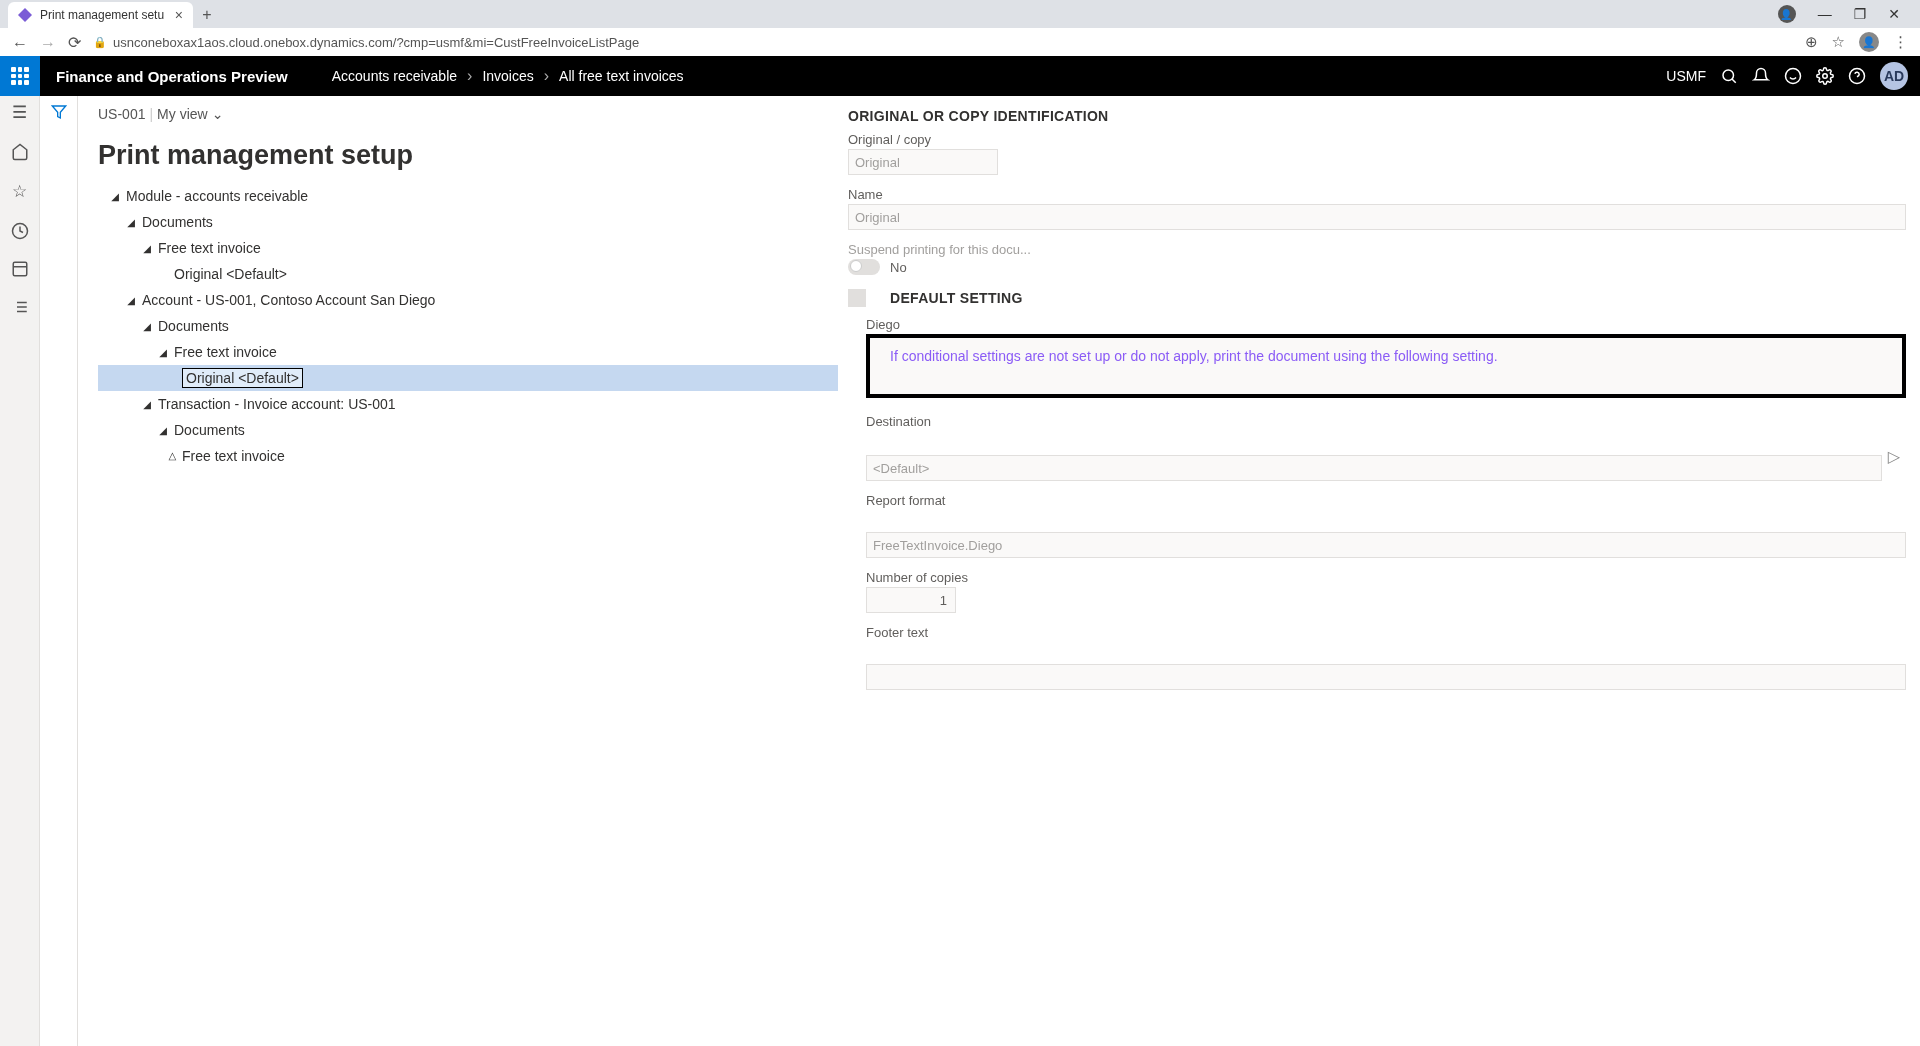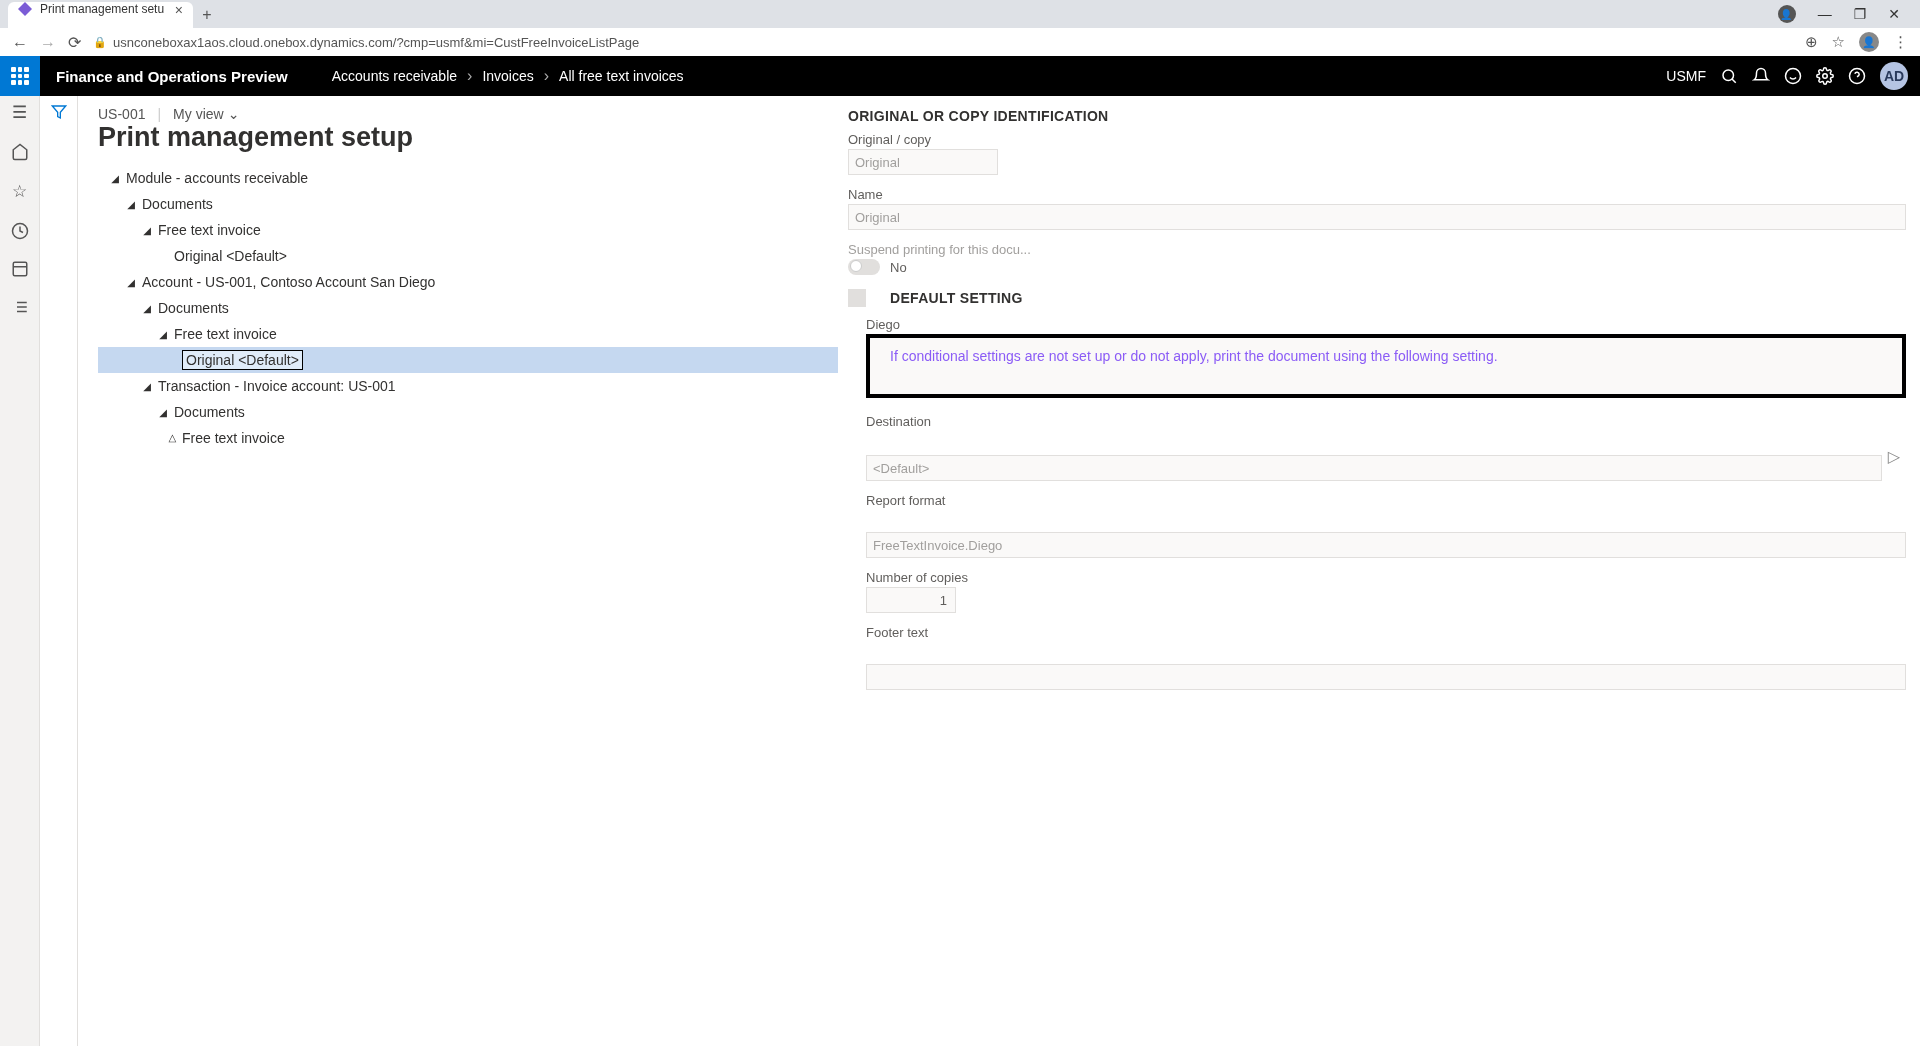--- a/index.html
+++ b/index.html
@@ -8,7 +8,7 @@
 
 .browser-chrome { height: 56px; background: #dee1e6; display: flex; flex-direction: column; }
 .tab-bar { height: 28px; display: flex; align-items: flex-end; padding-left: 8px; }
-.tab { background: #fff; height: 26px; padding: 0 10px; display: flex; align-items: flex-start; gap: 8px; border-radius: 6px 6px 0 0; font-size: 12px; color: #333; width: 185px; }
+.tab { background: #fff; height: 26px; padding: 0 10px; display: flex; align-items: center; gap: 8px; border-radius: 6px 6px 0 0; font-size: 12px; color: #333; width: 185px; }
 .tab-icon { width: 14px; height: 14px; background: #7b5cd6; clip-path: polygon(50% 0%, 100% 50%, 50% 100%, 0% 50%); }
 .tab-title { flex: 1; overflow: hidden; text-overflow: ellipsis; white-space: nowrap; }
 .tab-close { font-size: 14px; color: #555; cursor: pointer; }

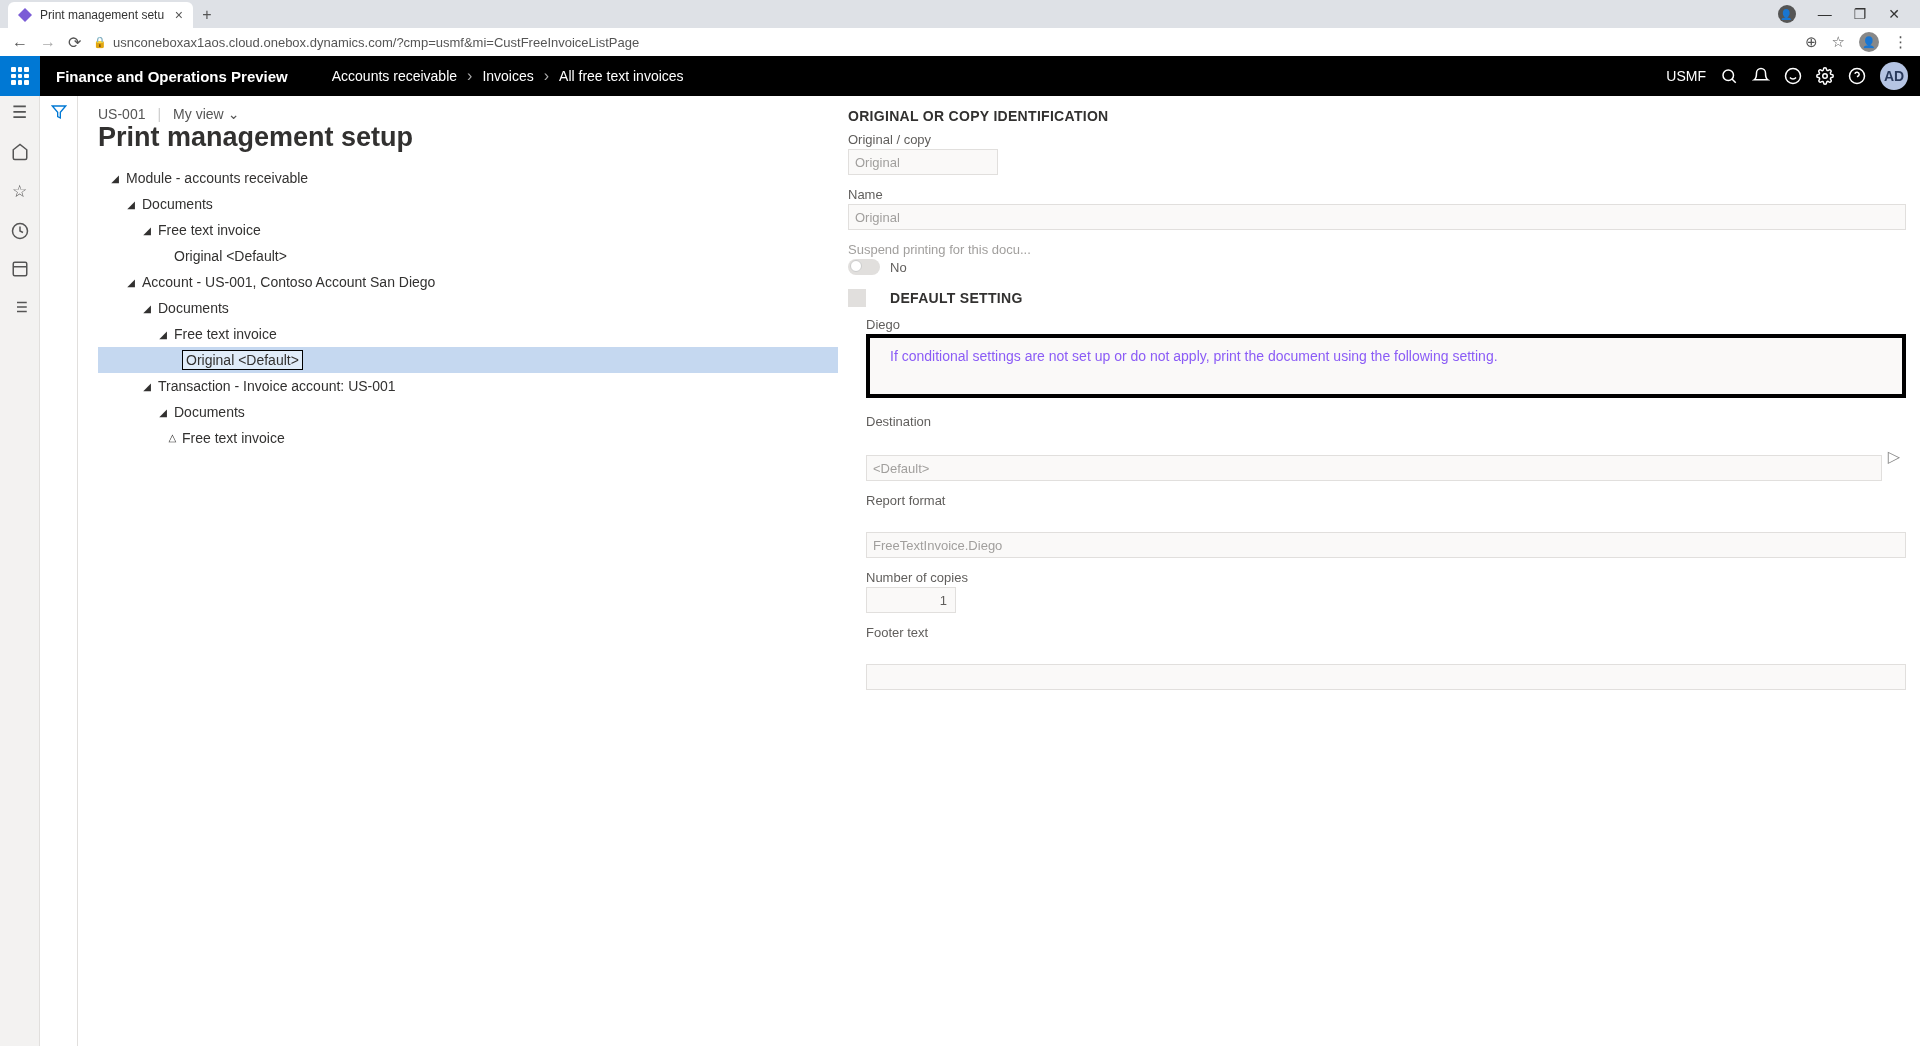--- a/index.html
+++ b/index.html
@@ -47,7 +47,7 @@
 
 .content { flex: 1; padding: 10px 14px 0 20px; display: flex; }
 .left-pane { width: 740px; }
-.header-row { display: flex; align-items: center; gap: 12px; color: #555; font-size: 14px; margin-bottom: 0; }
+.header-row { display: flex; align-items: center; gap: 4px; color: #555; font-size: 14px; margin-bottom: 18px; }
 .header-sep { color: #ccc; }
 .view-selector { cursor: pointer; display: flex; align-items: center; gap: 4px; }
 .page-title { font-size: 27px; font-weight: 600; color: #323130; margin-bottom: 12px; }

